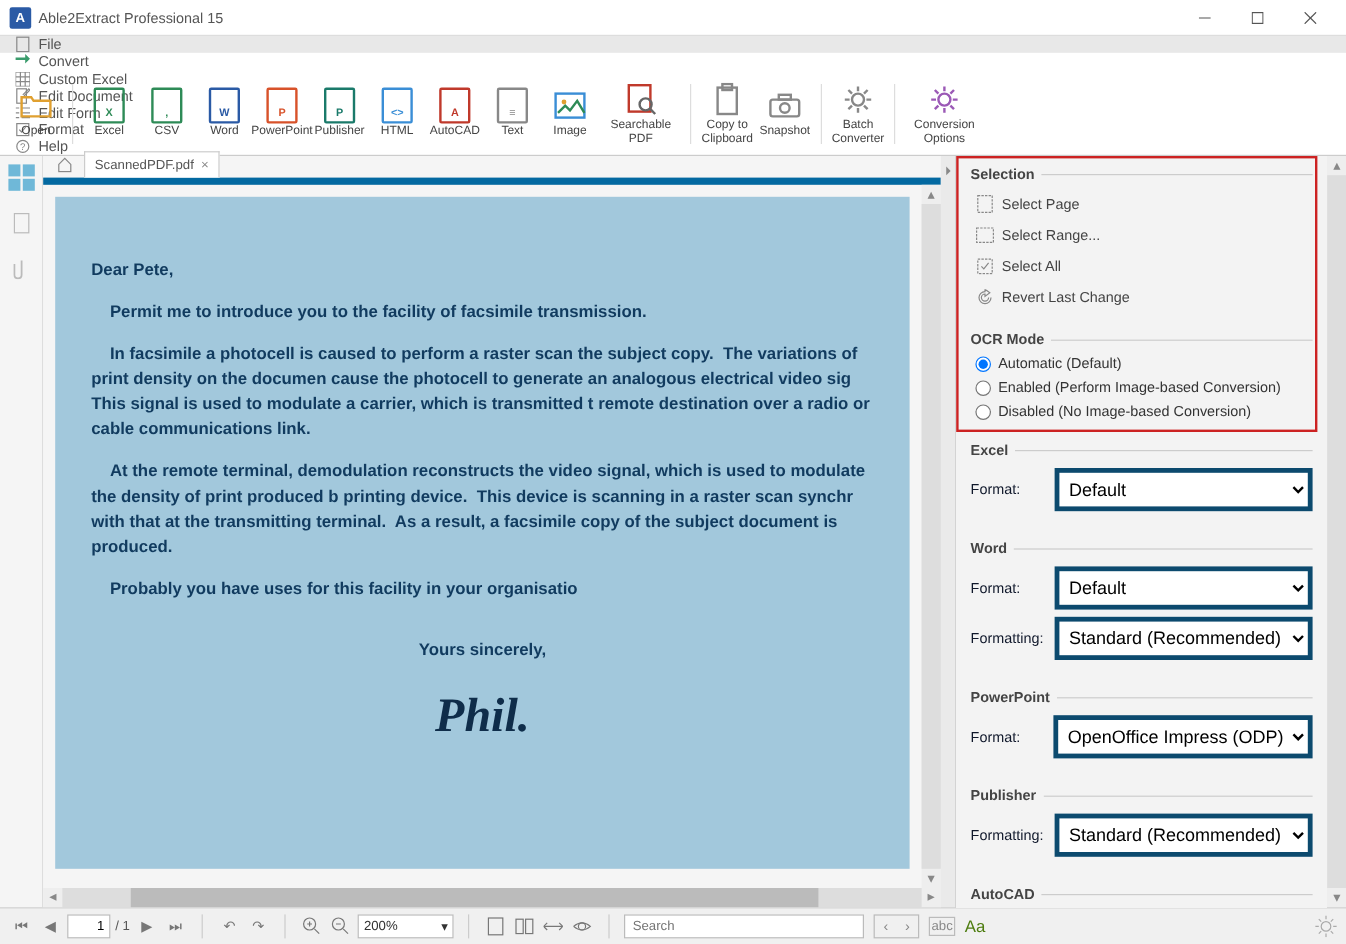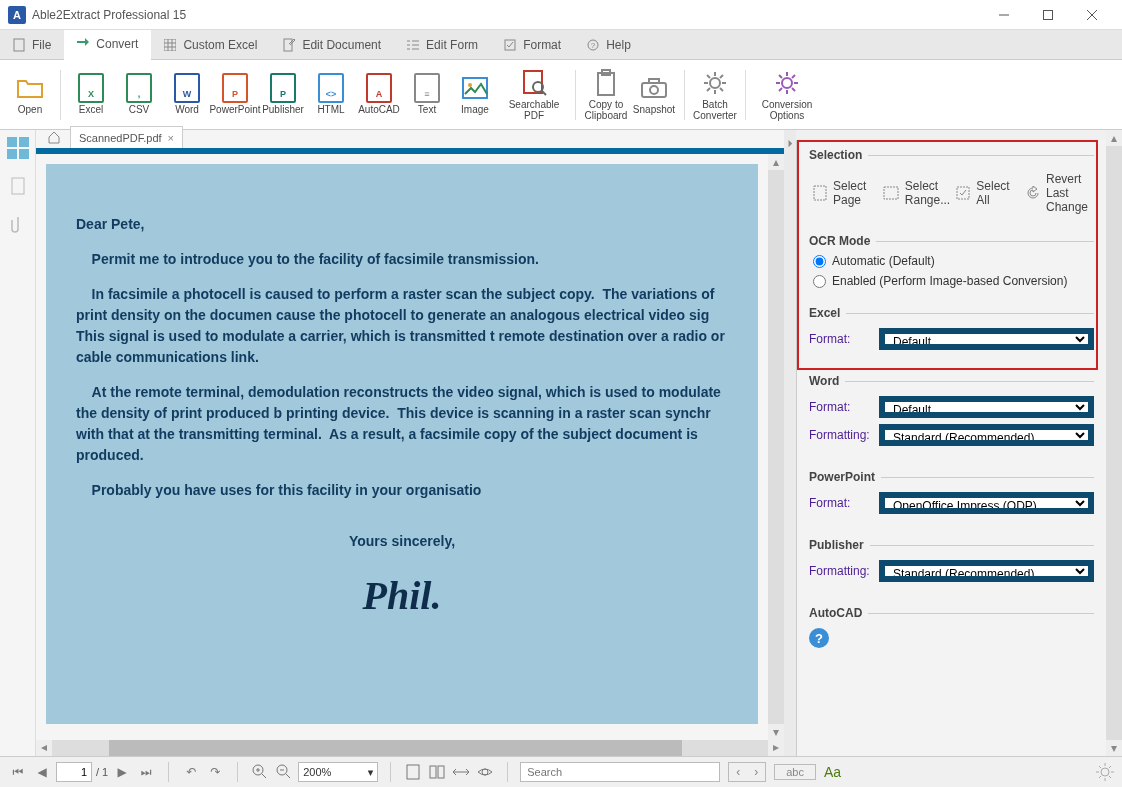--- a/index.html
+++ b/index.html
@@ -12,7 +12,7 @@
 .titlebar .winbtn { width: 44px; height: 30px; display: flex; align-items: center; justify-content: center; color: #555; cursor: pointer; }
 
 
-.menubar { height: 30px; background: #e8e8e8; display: flex; align-items: stretch; border-bottom: 1px solid #ccc; }
+.menubar { height: 30px; background: #e8e8e8; display: flex; align-items: stretch; border-bottom: 1px solid #ccc; flex-direction: column; }
 .menu-item { display: flex; align-items: center; padding: 0 12px; gap: 6px; font-size: 12px; color: #555; cursor: pointer; border-right: 1px solid transparent; }
 .menu-item.active { background: #fff; border-bottom: 2px solid #fff; margin-bottom: -1px; }
 .menu-item .mi-icon { width: 14px; height: 14px; display: inline-flex; align-items: center; justify-content: center; color: #888; }

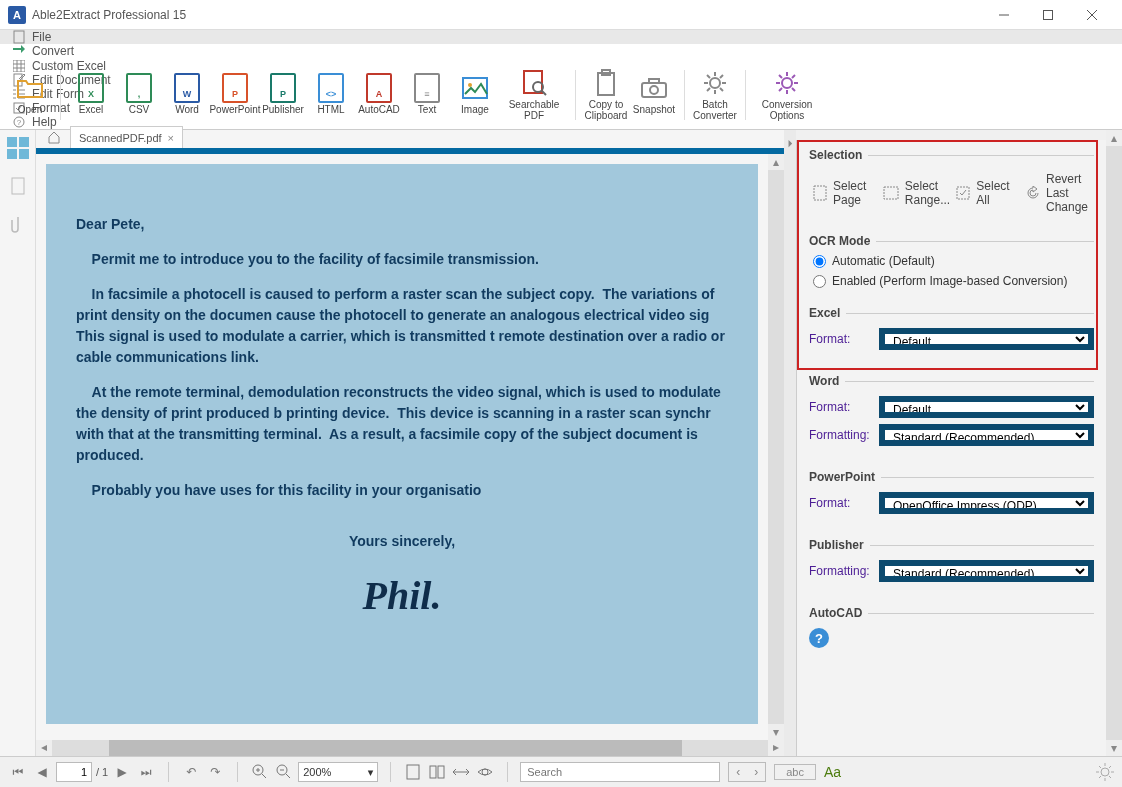--- a/index.html
+++ b/index.html
@@ -56,7 +56,7 @@
 .hsb .thumb { position: absolute; left: 8%; top: 0; bottom: 0; width: 80%; background: #bbb; }
 
 
-.rightpanel { width: 310px; background: #f3f3f3; border-left: 1px solid #ccc; overflow-y: auto; position: relative; margin-top: 10px; }
+.rightpanel { width: 310px; background: #f3f3f3; border-left: 1px solid #ccc; overflow-y: auto; position: relative; }
 .rp-section-title { font-weight: bold; font-size: 12px; color: #444; padding: 8px 12px 4px; display: flex; align-items: center; gap: 6px; }
 .rp-section-title.line::after { content: ""; flex: 1; height: 1px; background: #ccc; }
 .sel-grid { display: grid; grid-template-columns: 1fr 1fr 1fr 1fr; gap: 6px 6px; padding: 4px 16px 10px; }

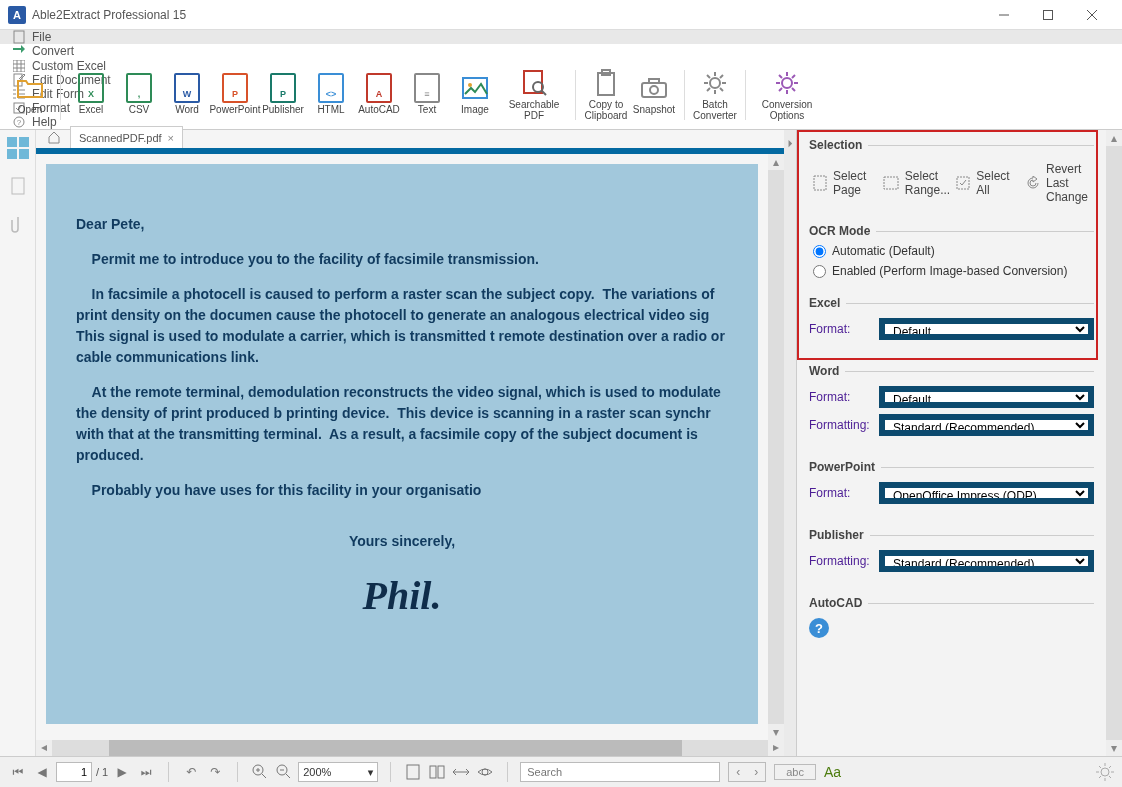--- a/index.html
+++ b/index.html
@@ -59,7 +59,7 @@
 .rightpanel { width: 310px; background: #f3f3f3; border-left: 1px solid #ccc; overflow-y: auto; position: relative; }
 .rp-section-title { font-weight: bold; font-size: 12px; color: #444; padding: 8px 12px 4px; display: flex; align-items: center; gap: 6px; }
 .rp-section-title.line::after { content: ""; flex: 1; height: 1px; background: #ccc; }
-.sel-grid { display: grid; grid-template-columns: 1fr 1fr 1fr 1fr; gap: 6px 6px; padding: 4px 16px 10px; }
+.sel-grid { display: grid; grid-template-columns: 1fr; gap: 6px 6px; padding: 4px 16px 10px; }
 .sel-btn { display: flex; align-items: center; gap: 6px; font-size: 12px; color: #444; cursor: pointer; padding: 2px 0; }
 .sel-btn .sel-icon { width: 16px; height: 16px; display: inline-flex; align-items: center; justify-content: center; color: #888; }
 .ocr-opts { padding: 2px 16px 10px; display: flex; flex-direction: column; gap: 6px; }

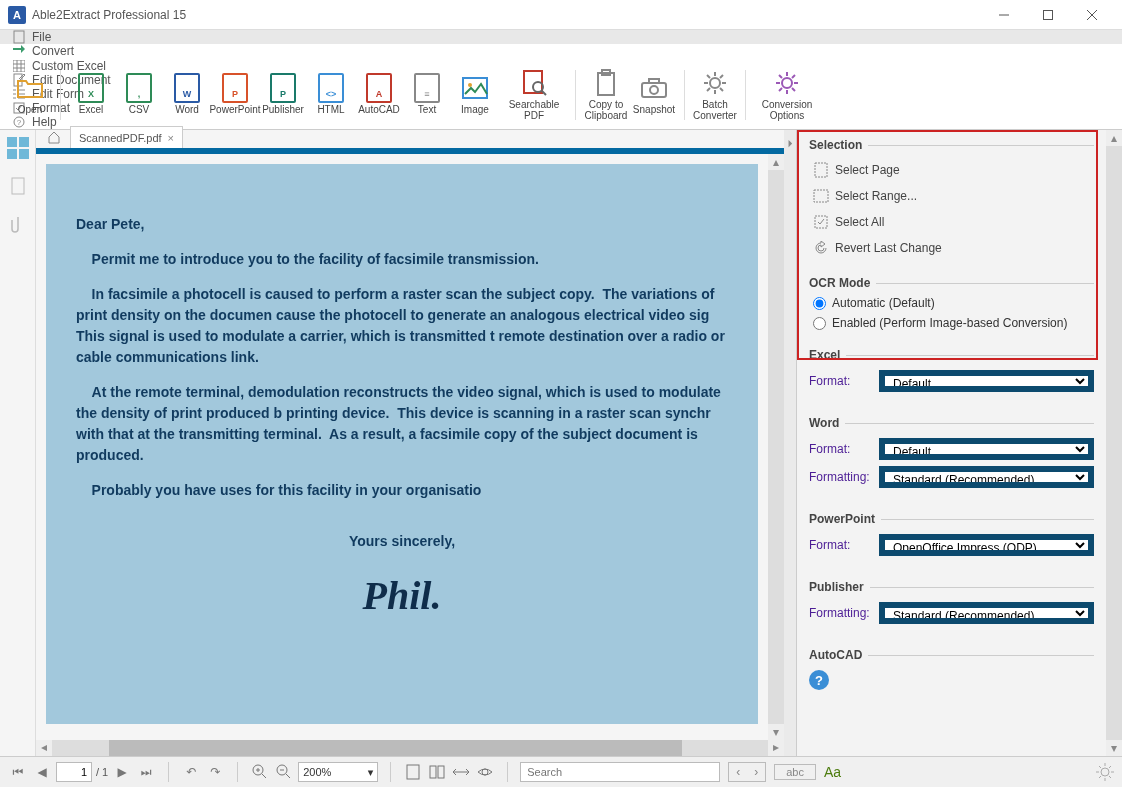--- a/index.html
+++ b/index.html
@@ -448,6 +448,10 @@
       <label class="radio-row">
             <input type="radio" name="ocr" style="">
             <span>Enabled (Perform Image-based Conversion)</span>
+          </label>
+      <label class="radio-row">
+            <input type="radio" name="ocr" style="">
+            <span>Disabled (No Image-based Conversion)</span>
           </label>
     </div>
 

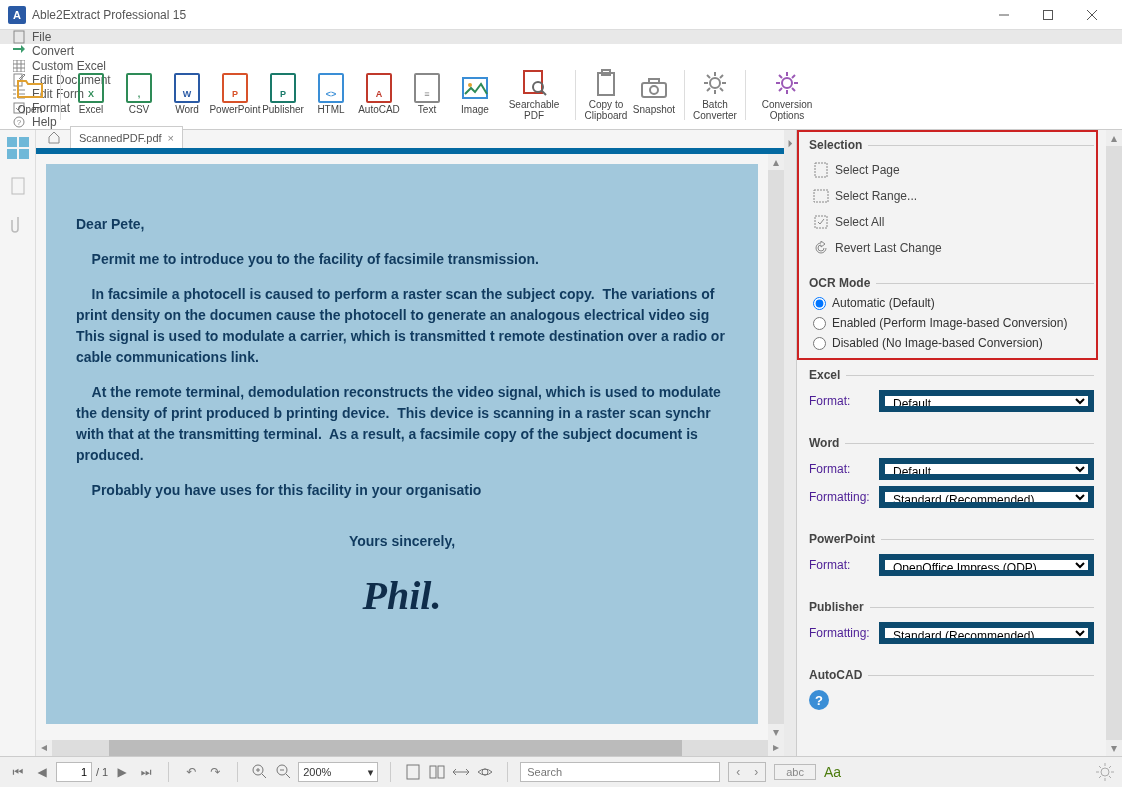--- a/index.html
+++ b/index.html
@@ -69,7 +69,7 @@
 
 .fmt-group { padding: 4px 12px 10px; }
 .fmt-row { display: flex; align-items: center; gap: 8px; margin-bottom: 6px; }
-.fmt-row label { width: 62px; font-size: 12px; color: #4c1d95; }
+.fmt-row label { width: 62px; font-size: 12px; color: #0f172a; }
 .fmt-row select { flex: 1; height: 22px; font-size: 12px; border: 6px solid #0c4a6e; background: #fff; padding: 0 4px; }
 
 .help-badge { width: 20px; height: 20px; border-radius: 10px; background: #3a8ed6; color: #fff; display: flex; align-items: center; justify-content: center; font-weight: bold; font-size: 13px; margin: 4px 12px; }

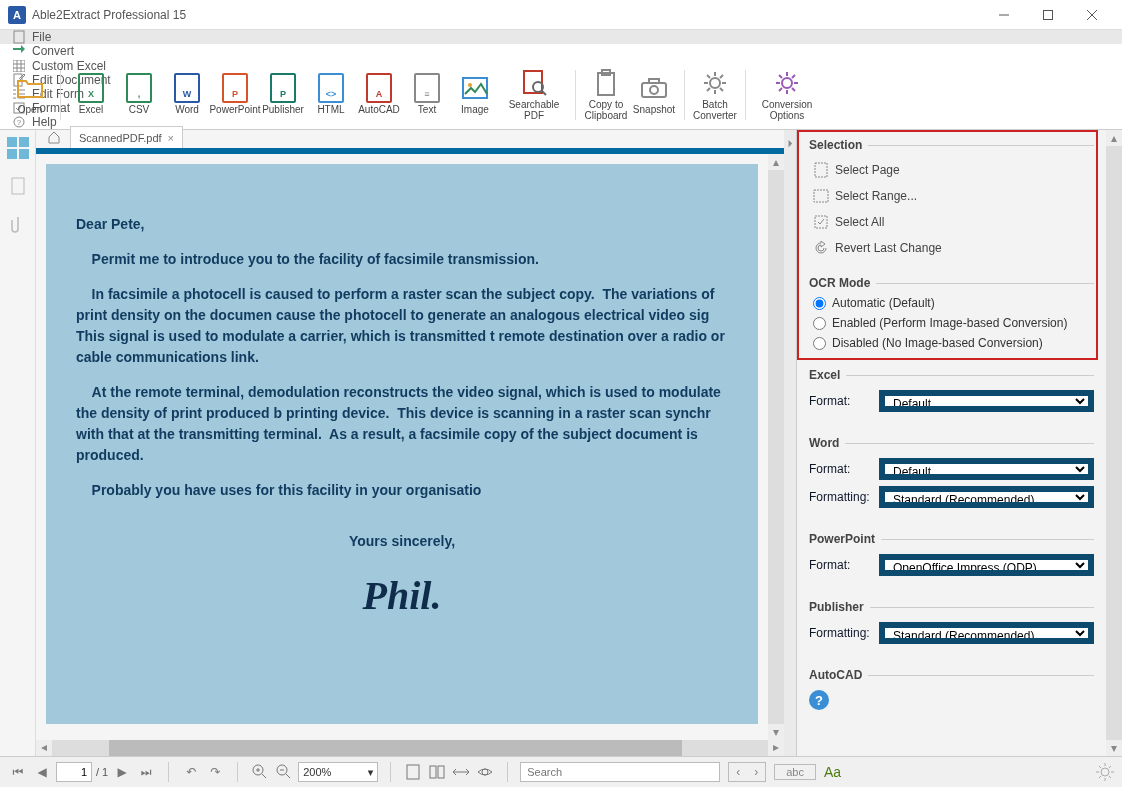--- a/index.html
+++ b/index.html
@@ -70,7 +70,7 @@
 .fmt-group { padding: 4px 12px 10px; }
 .fmt-row { display: flex; align-items: center; gap: 8px; margin-bottom: 6px; }
 .fmt-row label { width: 62px; font-size: 12px; color: #0f172a; }
-.fmt-row select { flex: 1; height: 22px; font-size: 12px; border: 6px solid #0c4a6e; background: #fff; padding: 0 4px; }
+.fmt-row select { flex: 1; height: 36px; font-size: 15px; border: 4px solid #0c4a6e; background: #fff; padding: 0 4px; }
 
 .help-badge { width: 20px; height: 20px; border-radius: 10px; background: #3a8ed6; color: #fff; display: flex; align-items: center; justify-content: center; font-weight: bold; font-size: 13px; margin: 4px 12px; }
 

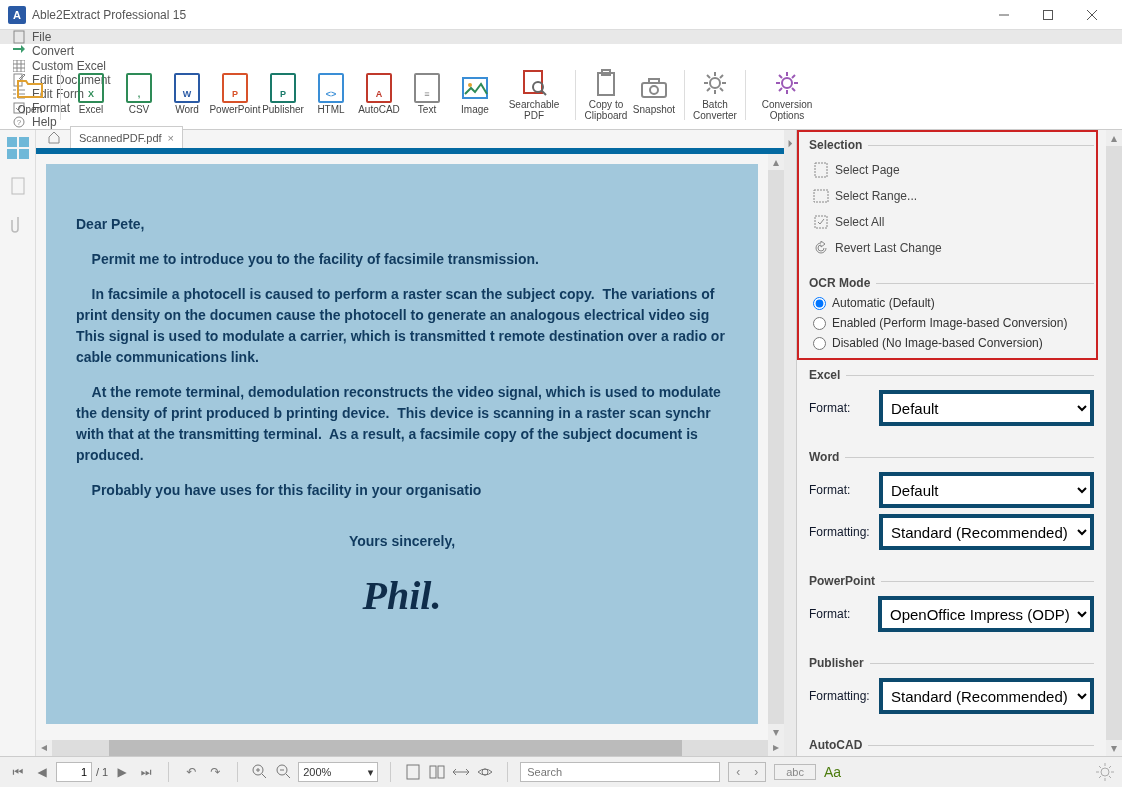--- a/index.html
+++ b/index.html
@@ -90,7 +90,7 @@
 .search-box { flex: 1; max-width: 200px; height: 20px; border: 1px solid #bbb; background: #fff; font-size: 11px; padding: 0 6px; color: #999; }
 .search-nav { display: flex; border: 1px solid #bbb; height: 20px; }
 .search-nav div { width: 18px; display: flex; align-items: center; justify-content: center; color: #888; cursor: pointer; }
-.abc-toggle { font-size: 11px; color: #888; border: 1px solid #bbb; padding: 1px 11px; cursor: pointer; }
+.abc-toggle { font-size: 11px; color: #888; border: 1px solid #bbb; padding: 1px 1px; cursor: pointer; }
 .aa-toggle { font-size: 14px; color: #4d7c0f; cursor: pointer; }
 .sun { margin-left: auto; color: #999; cursor: pointer; }
 

